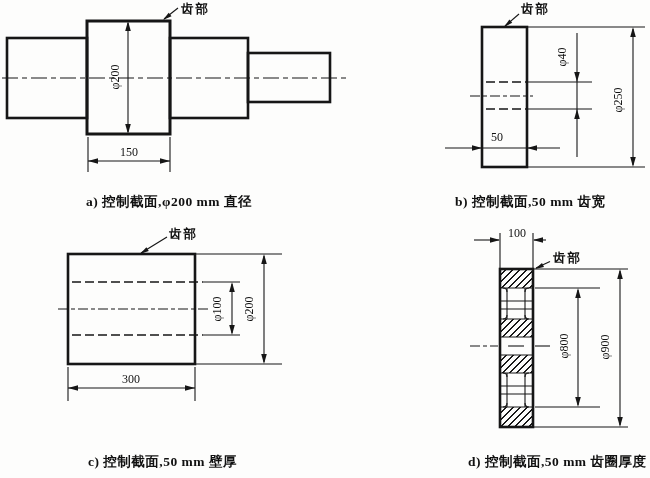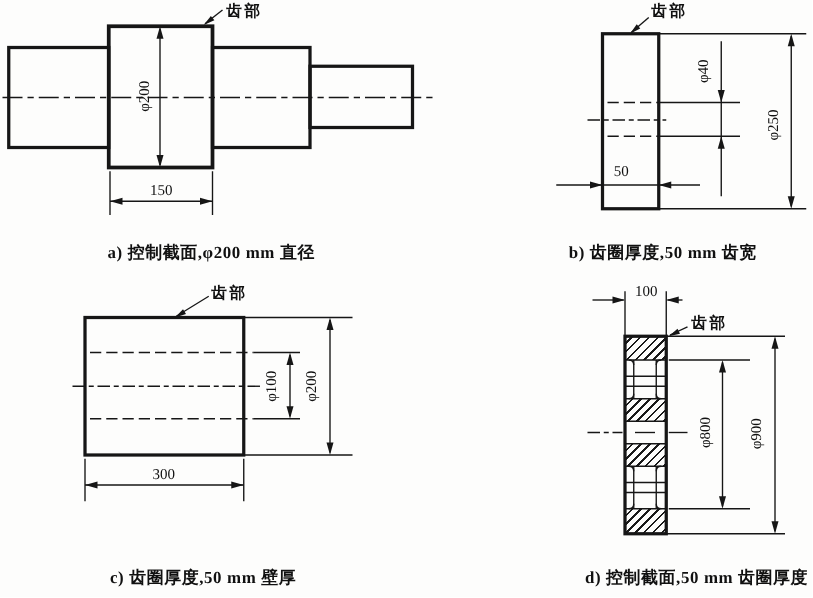--- a/index.html
+++ b/index.html
@@ -217,7 +217,7 @@
   </svg>
 
   <div class="caption" style="left:86px;top:193px">a) 控制截面,φ200 mm 直径</div>
-  <div class="caption" style="left:455px;top:193px">b) 齿圈厚度,50 mm 齿宽</div>
+  <div class="caption" style="left:455px;top:193px">b) 控制截面,50 mm 齿宽</div>
   <div class="caption" style="left:88px;top:453px">c) 齿圈厚度,50 mm 壁厚</div>
   <div class="caption" style="left:468px;top:453px">d) 控制截面,50 mm 齿圈厚度</div>
 

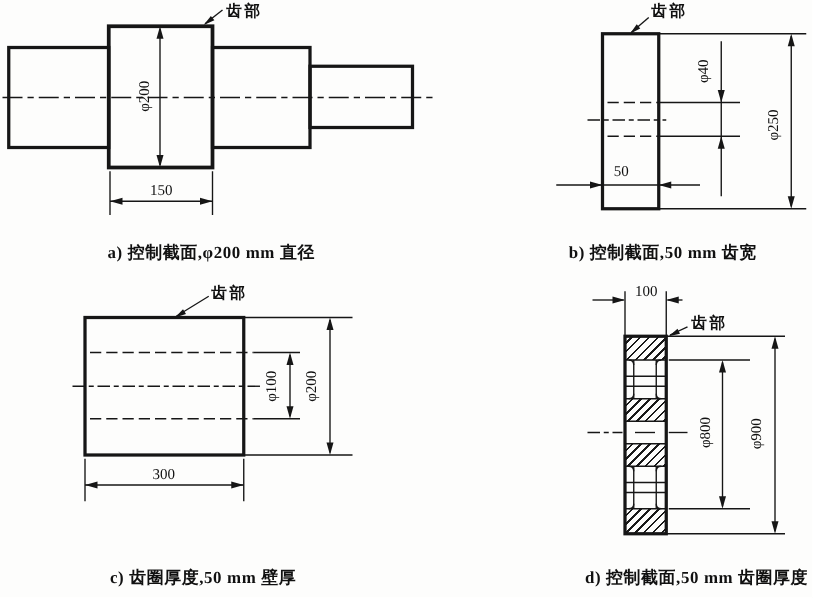--- a/index.html
+++ b/index.html
@@ -218,7 +218,7 @@
 
   <div class="caption" style="left:86px;top:193px">a) 控制截面,φ200 mm 直径</div>
   <div class="caption" style="left:455px;top:193px">b) 控制截面,50 mm 齿宽</div>
-  <div class="caption" style="left:88px;top:453px">c) 齿圈厚度,50 mm 壁厚</div>
+  <div class="caption" style="left:88px;top:453px">c) 控制截面,50 mm 壁厚</div>
   <div class="caption" style="left:468px;top:453px">d) 控制截面,50 mm 齿圈厚度</div>
 
 </div>

